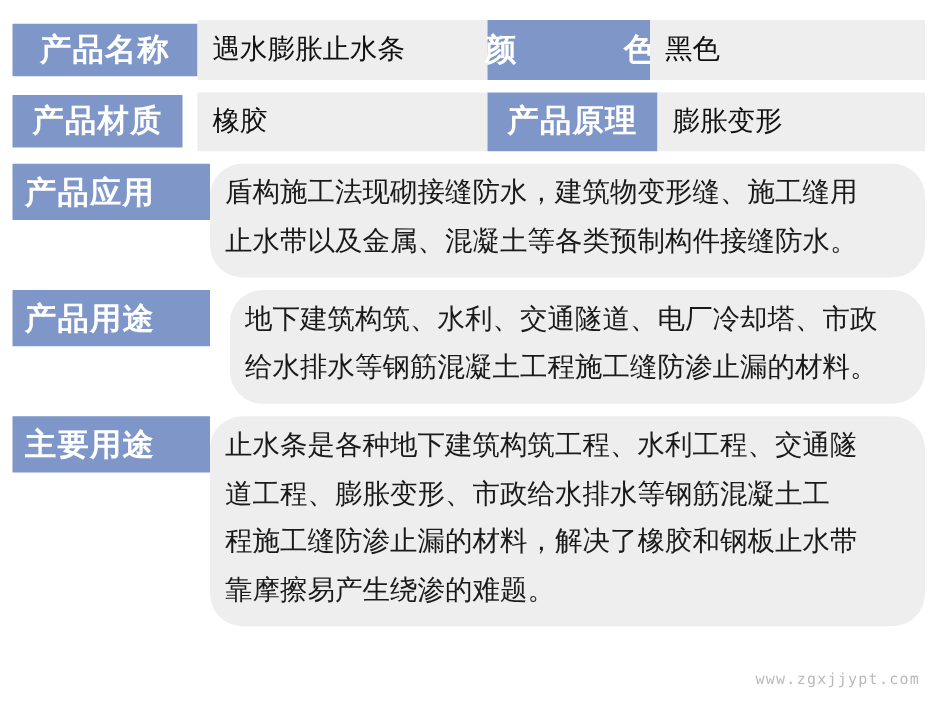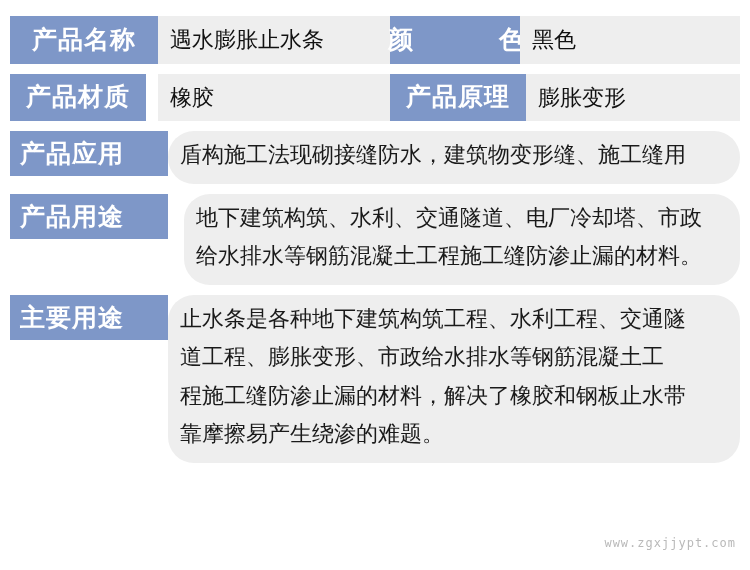--- a/index.html
+++ b/index.html
@@ -68,6 +68,7 @@
     display: flex;
     flex: 1 1 0;
     min-width: 0;
+    align-items: center;
   }
   .row-split .cell-color {
     display: flex;

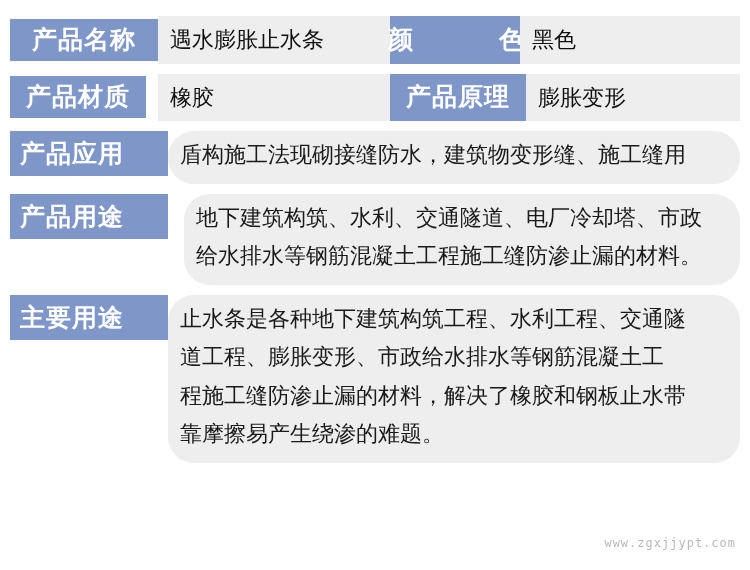--- a/index.html
+++ b/index.html
@@ -161,6 +161,7 @@
     <div class="block-label label-app">产品应用</div>
     <div class="block-value">
       <p>盾构施工法现砌接缝防水，建筑物变形缝、施工缝用</p>
+      <p>止水带以及金属、混凝土等各类预制构件接缝防水。</p>
     </div>
   </div>
 

